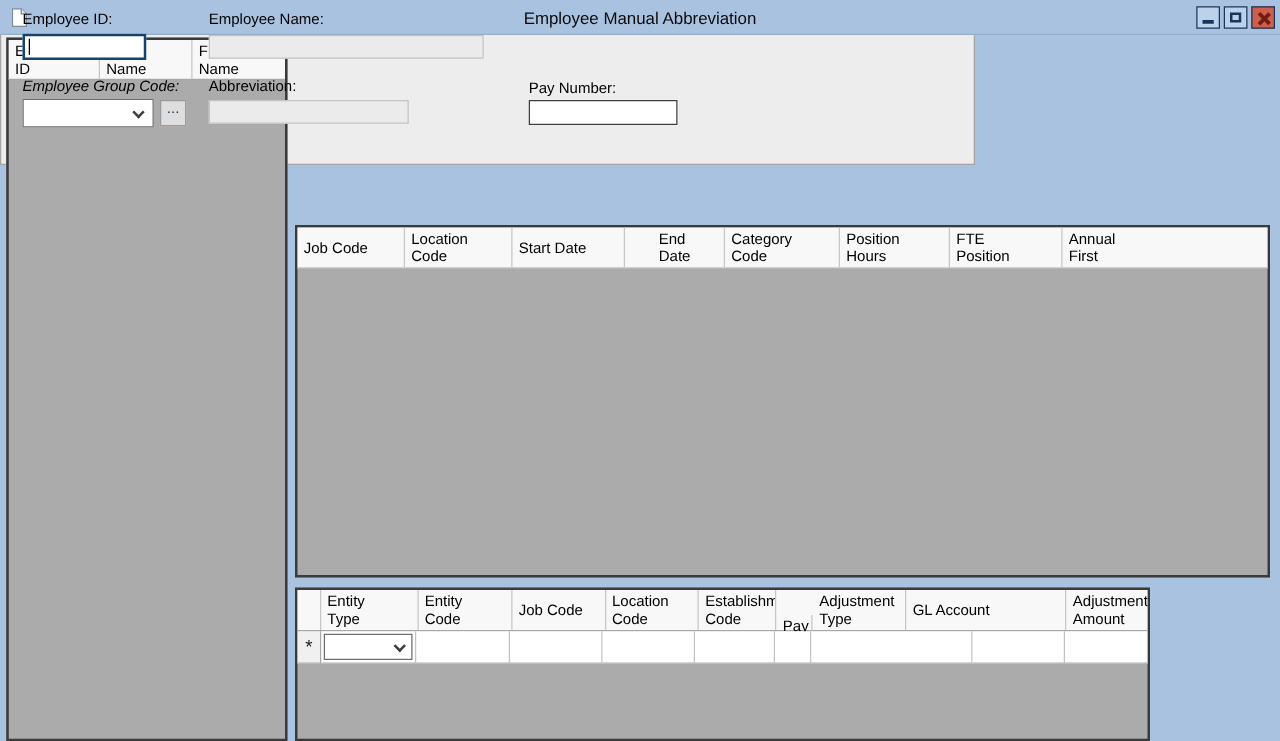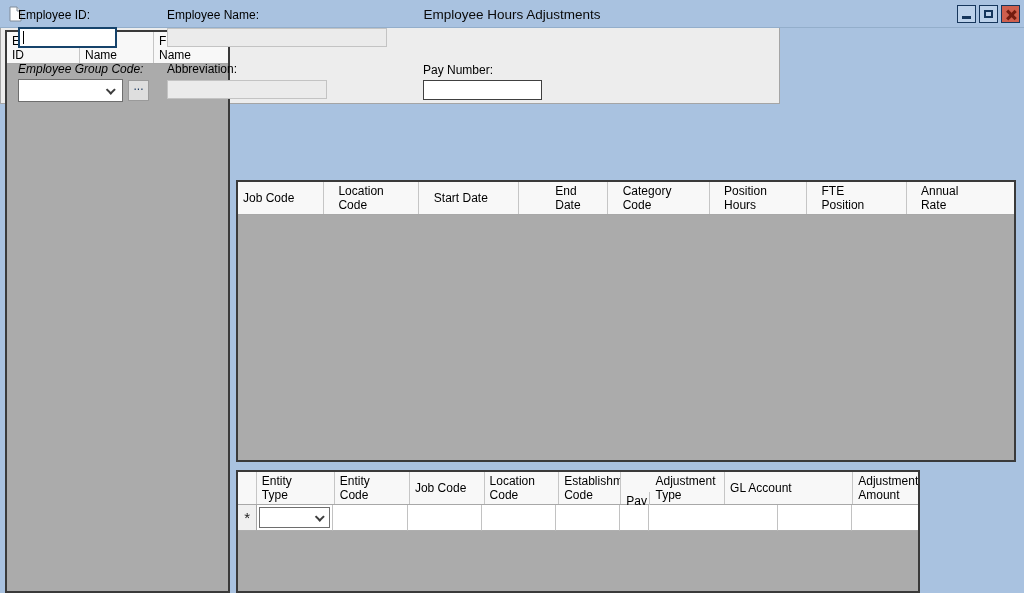--- a/index.html
+++ b/index.html
@@ -42,7 +42,7 @@
   
   .panel { position:absolute; background:#ababab; border:2px solid #3a3a3a; }
   .left-panel   { left:5px;  top:30px;  width:225px; height:563px; }
-  .form-panel   { left:236px; top:30px; width:780px; height:104px; background:#ededed; border:1px solid #a5a5a5; border-top-color:#8e8e8e; }
+  .form-panel   { left:236px; top:30px; width:780px; height:132px; background:#ededed; border:1px solid #a5a5a5; border-top-color:#8e8e8e; }
   .mid-panel    { left:236px; top:180px; width:780px; height:282px; }
   .bot-panel    { left:236px; top:470px; width:684px; height:123px; }
 

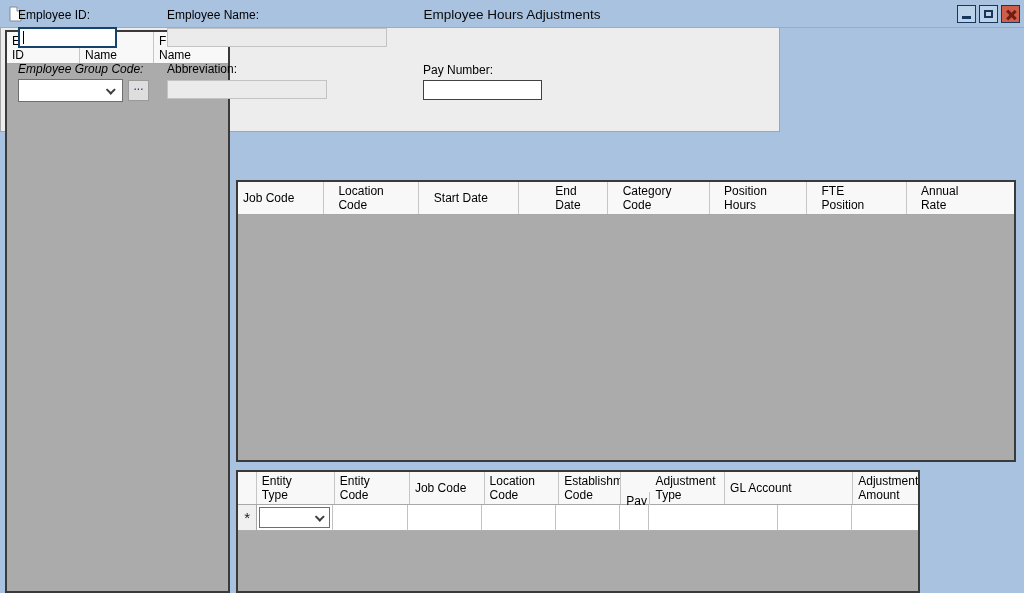--- a/index.html
+++ b/index.html
@@ -153,7 +153,7 @@
       <path d="M8 1 v4 h4" fill="#dfe4ea" stroke="#7e8b99" stroke-width="1"></path>
     </svg>
   </span>
-  <div class="title">Employee Hours Adjustments</div>
+  <div class="title">Employee Manual Abbreviation</div>
   <div class="win-controls">
     <div class="wbtn minmax">
       <span class="glyph-min"></span>

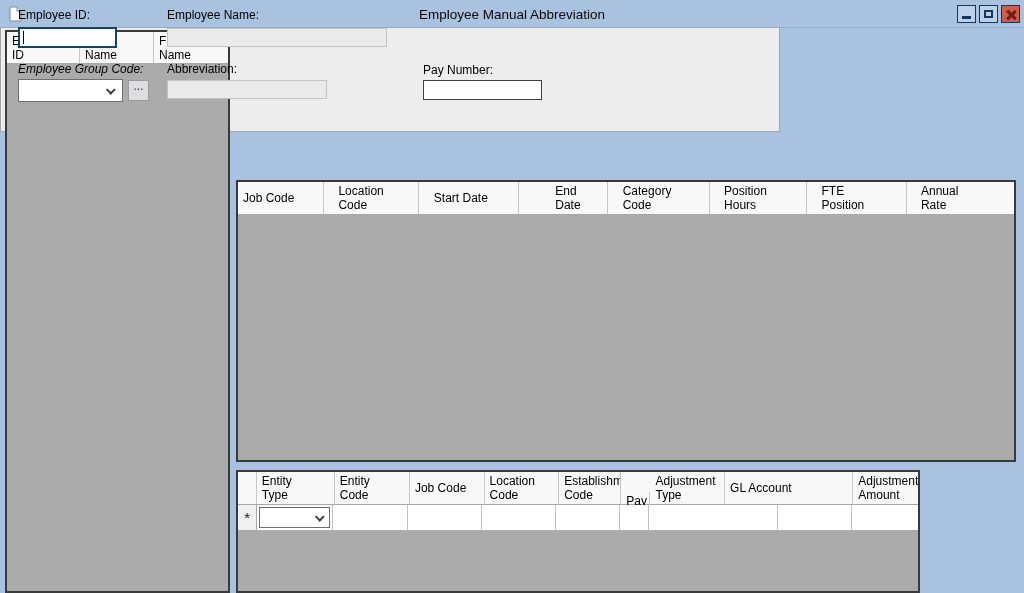--- a/index.html
+++ b/index.html
@@ -57,7 +57,7 @@
     height:100%;
   }
   .left-panel .grid-header { height:32px; }
-  .mid-panel .grid-header, .bot-panel .grid-header { height:33px;justify-content:space-between; }
+  .mid-panel .grid-header, .bot-panel .grid-header { height:33px; }
 
   
   .lc1 { width:73px; padding-right:12px; }

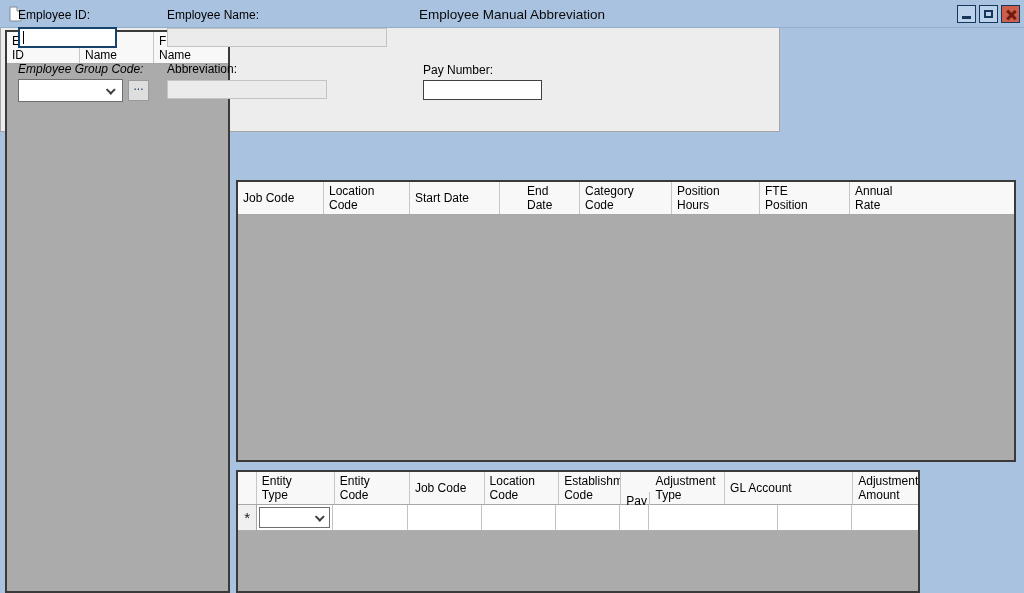--- a/index.html
+++ b/index.html
@@ -216,7 +216,7 @@
     <div class="hcell mc5">Category Code</div>
     <div class="hcell mc8">Position Hours</div>
     <div class="hcell mc7">FTE Position</div>
-    <div class="hcell mc9">Annual Rate</div>
+    <div class="hcell mc9">Annual First</div>
   </div>
   <div class="grid-body"></div>
 </div>

